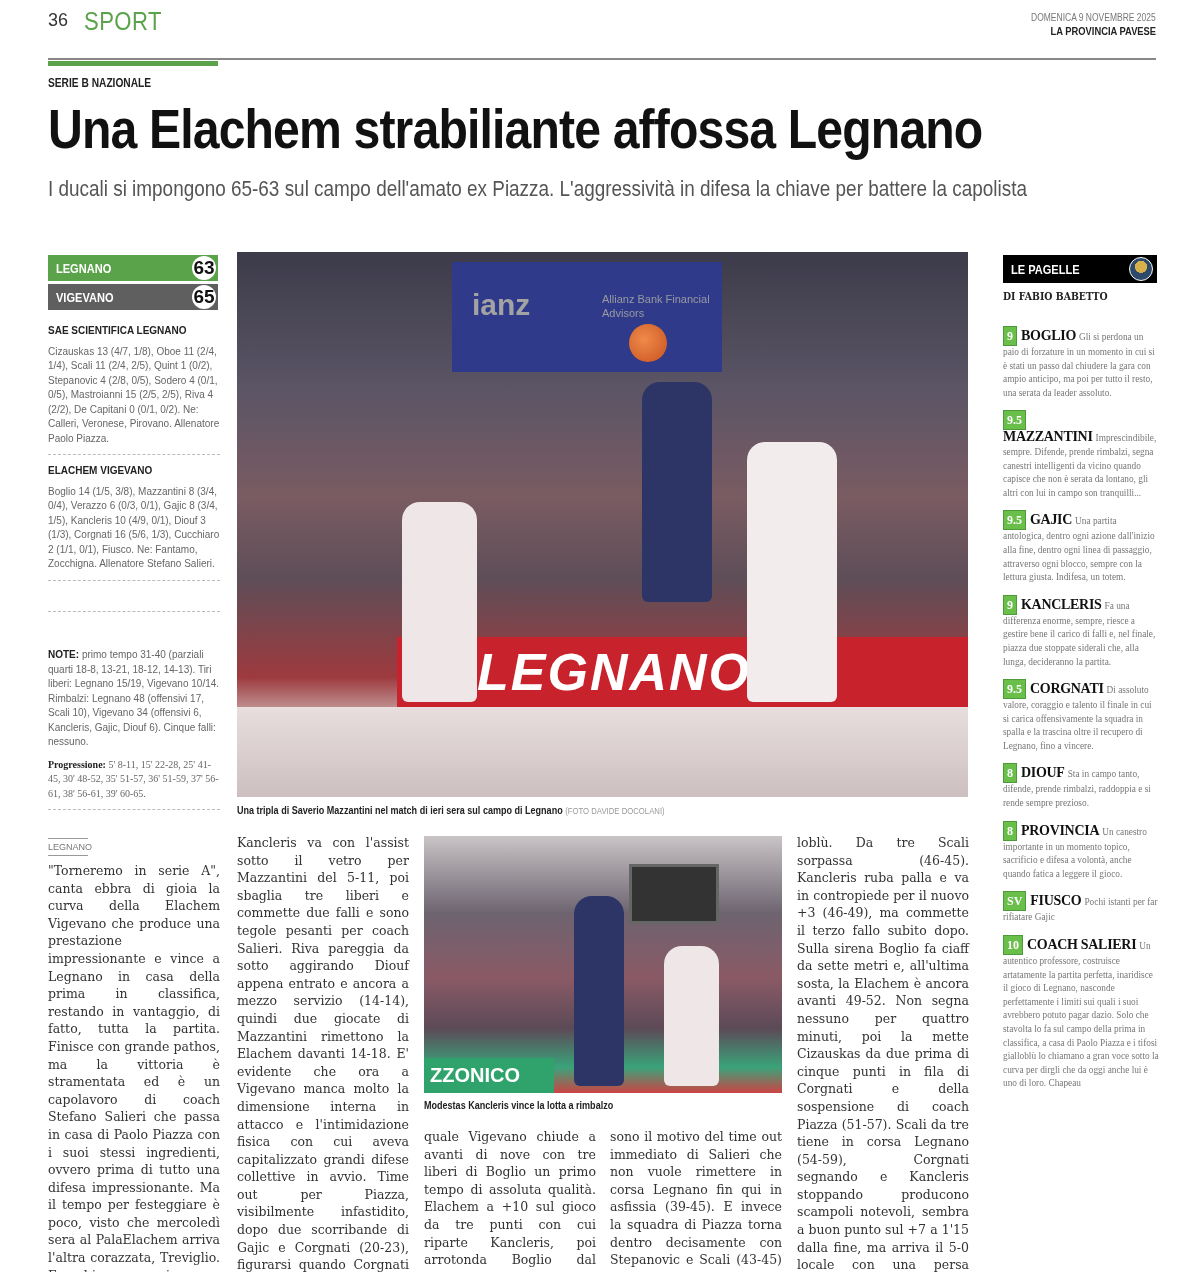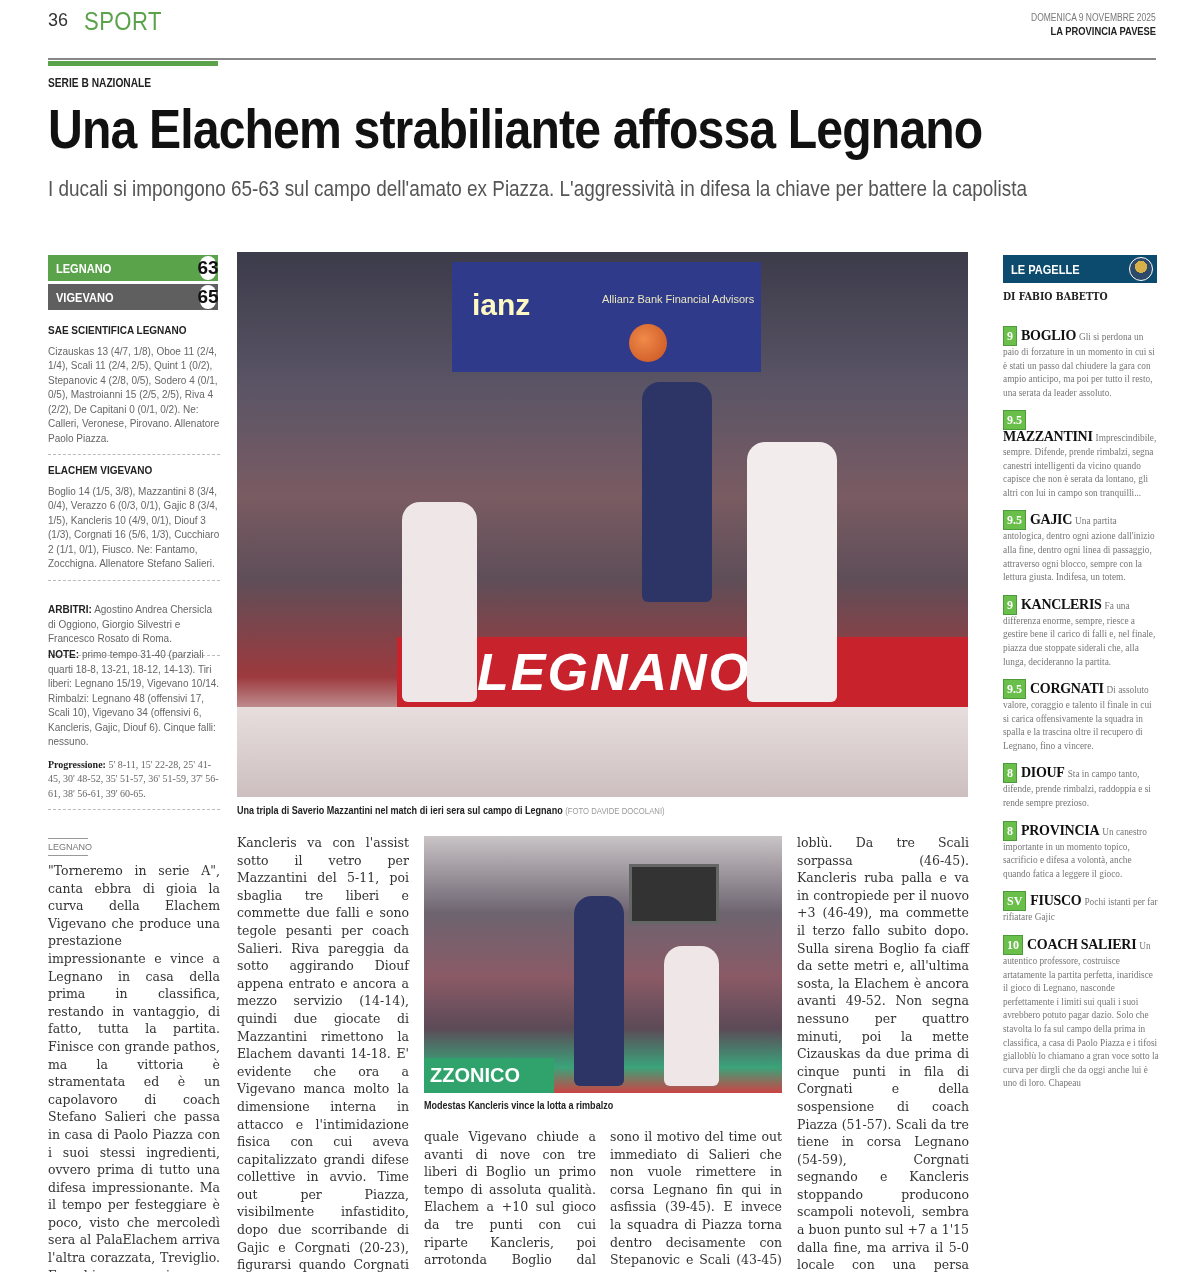--- a/index.html
+++ b/index.html
@@ -18,7 +18,7 @@
   
   .score-row { left: 48px; width: 170px; height: 26px; display: flex; align-items: center; justify-content: space-between; padding-left: 8px; font-family: "Liberation Sans", sans-serif; color: #fff; font-weight: bold; font-size: 13px; }
   .score-row .team { transform: scaleX(0.85); transform-origin: left; }
-  .score-row .pts { background: #fff; color: #111; border-radius: 12px; width: 16px; height: 24px; margin-right: 2px; display: flex; align-items: center; justify-content: center; font-size: 19px; }
+  .score-row .pts { background: #fff; color: #111; border-radius: 12px; width: 24px; height: 24px; margin-right: 2px; display: flex; align-items: center; justify-content: center; font-size: 19px; }
   .sb-block { left: 48px; width: 172px; font-family: "Liberation Sans", sans-serif; font-size: 10px; line-height: 14.5px; color: #666; }
   .sb-title { font-weight: bold; color: #222; font-size: 10px; margin-bottom: 6px; }
   .sb-block b { color: #222; }

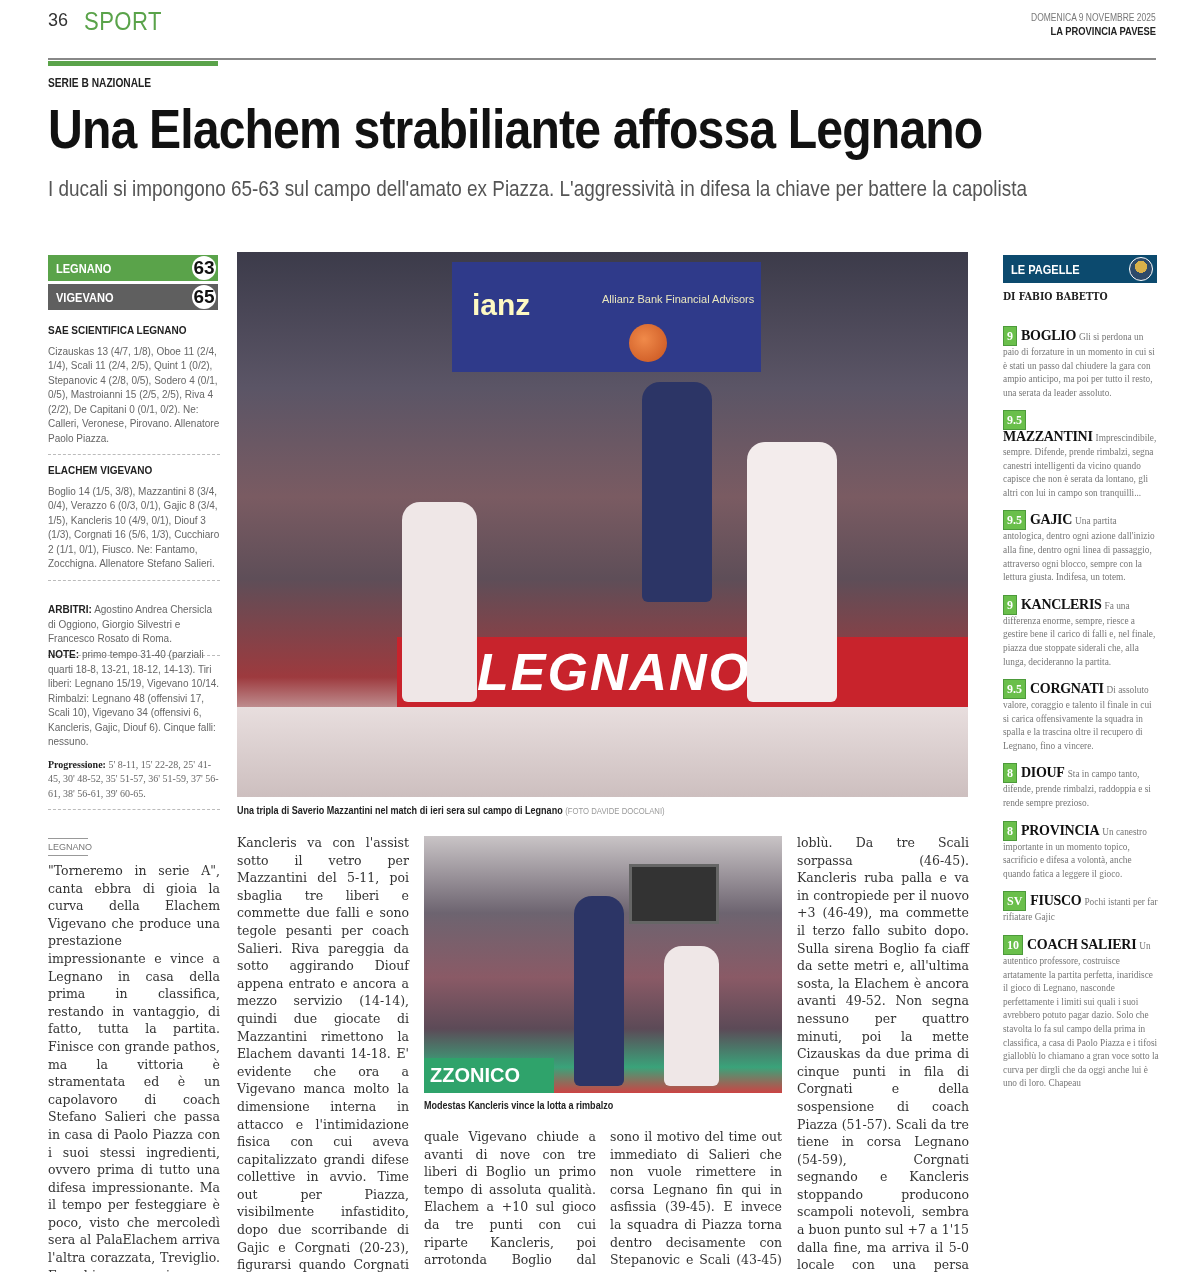--- a/index.html
+++ b/index.html
@@ -43,7 +43,7 @@
   .photo-2 .sponsor { position: absolute; left: 0; top: 222px; width: 130px; height: 35px; background: #2fa36b; color: #fff; font-family: "Liberation Sans", sans-serif; font-weight: bold; font-size: 20px; padding-left: 6px; line-height: 35px; }
 
   
-  .pag-head { left: 1003px; top: 255px; width: 154px; height: 28px; background: #0c4a6e; color: #fff; font-family: "Liberation Sans", sans-serif; font-weight: bold; font-size: 13px; display: flex; align-items: center; justify-content: space-between; padding-left: 8px; padding-right: 4px; }
+  .pag-head { left: 1003px; top: 255px; width: 154px; height: 28px; background: #000000; color: #fff; font-family: "Liberation Sans", sans-serif; font-weight: bold; font-size: 13px; display: flex; align-items: center; justify-content: space-between; padding-left: 8px; padding-right: 4px; }
   .pag-head .lbl { transform: scaleX(0.85); transform-origin: left; }
   .pag-head .avatar { width: 24px; height: 24px; border-radius: 50%; background: radial-gradient(circle at 50% 40%,#d8b04a 0 35%,#2d4a6a 36%); border: 1px solid #fff; }
   .pag-by { left: 1003px; top: 290px; font-size: 11px; font-weight: bold; color: #222; font-family: "DejaVu Serif", serif; transform: scaleX(0.85); transform-origin: left; }

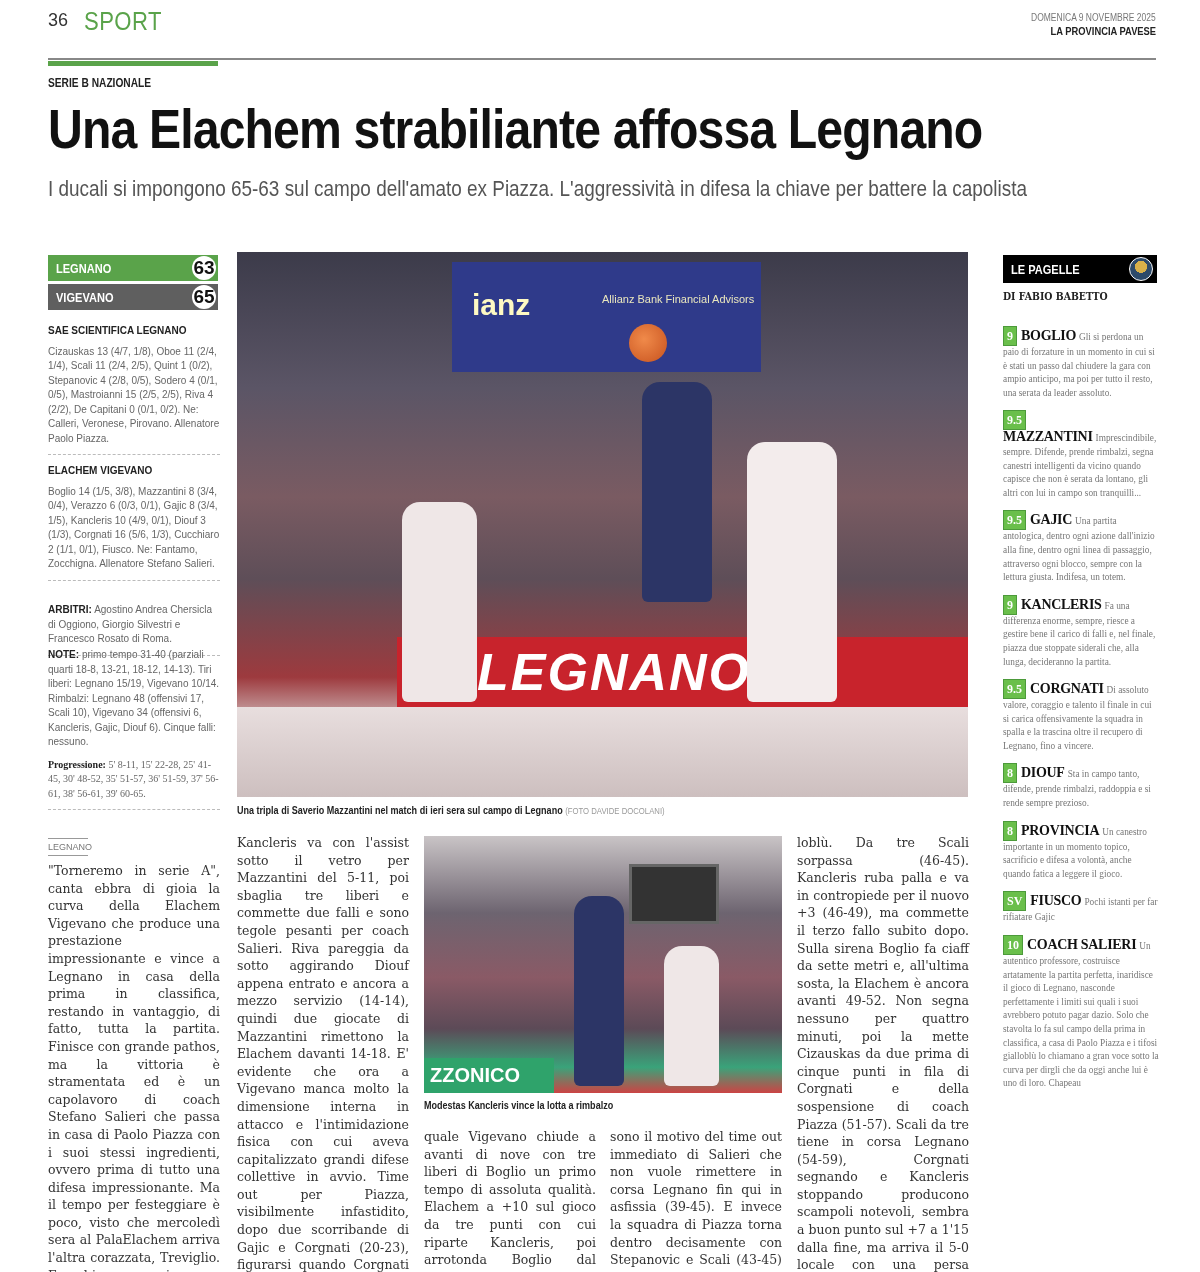--- a/index.html
+++ b/index.html
@@ -28,7 +28,7 @@
 
   
   .photo-main { left: 237px; top: 252px; width: 731px; height: 545px; overflow: hidden; background: linear-gradient(180deg,#3c3b4a 0%,#5b5566 25%,#7a5b62 45%,#5e4e58 60%,#9d3a3e 78%,#d9cfcf 88%,#c9b8b8 100%); }
-  .photo-main .banner { position: absolute; left: 215px; top: 10px; width: 309px; height: 110px; background: #2f3a8a; color: #fef9c3; font-family: "Liberation Sans", sans-serif; }
+  .photo-main .banner { position: absolute; left: 215px; top: 10px; width: 270px; height: 110px; background: #2f3a8a; color: #a3a3a3; font-family: "Liberation Sans", sans-serif; }
   .photo-main .banner .brand { position: absolute; left: 20px; top: 26px; font-size: 30px; font-weight: bold; }
   .photo-main .banner .sub { position: absolute; left: 150px; top: 30px; font-size: 11px; line-height: 14px; opacity: 0.9; }
   .photo-main .adboard { position: absolute; left: 160px; top: 385px; width: 571px; height: 70px; background: #c8232c; color: #fff; font-family: "Liberation Sans", sans-serif; font-weight: bold; font-style: italic; font-size: 52px; line-height: 70px; padding-left: 80px; letter-spacing: 2px; }

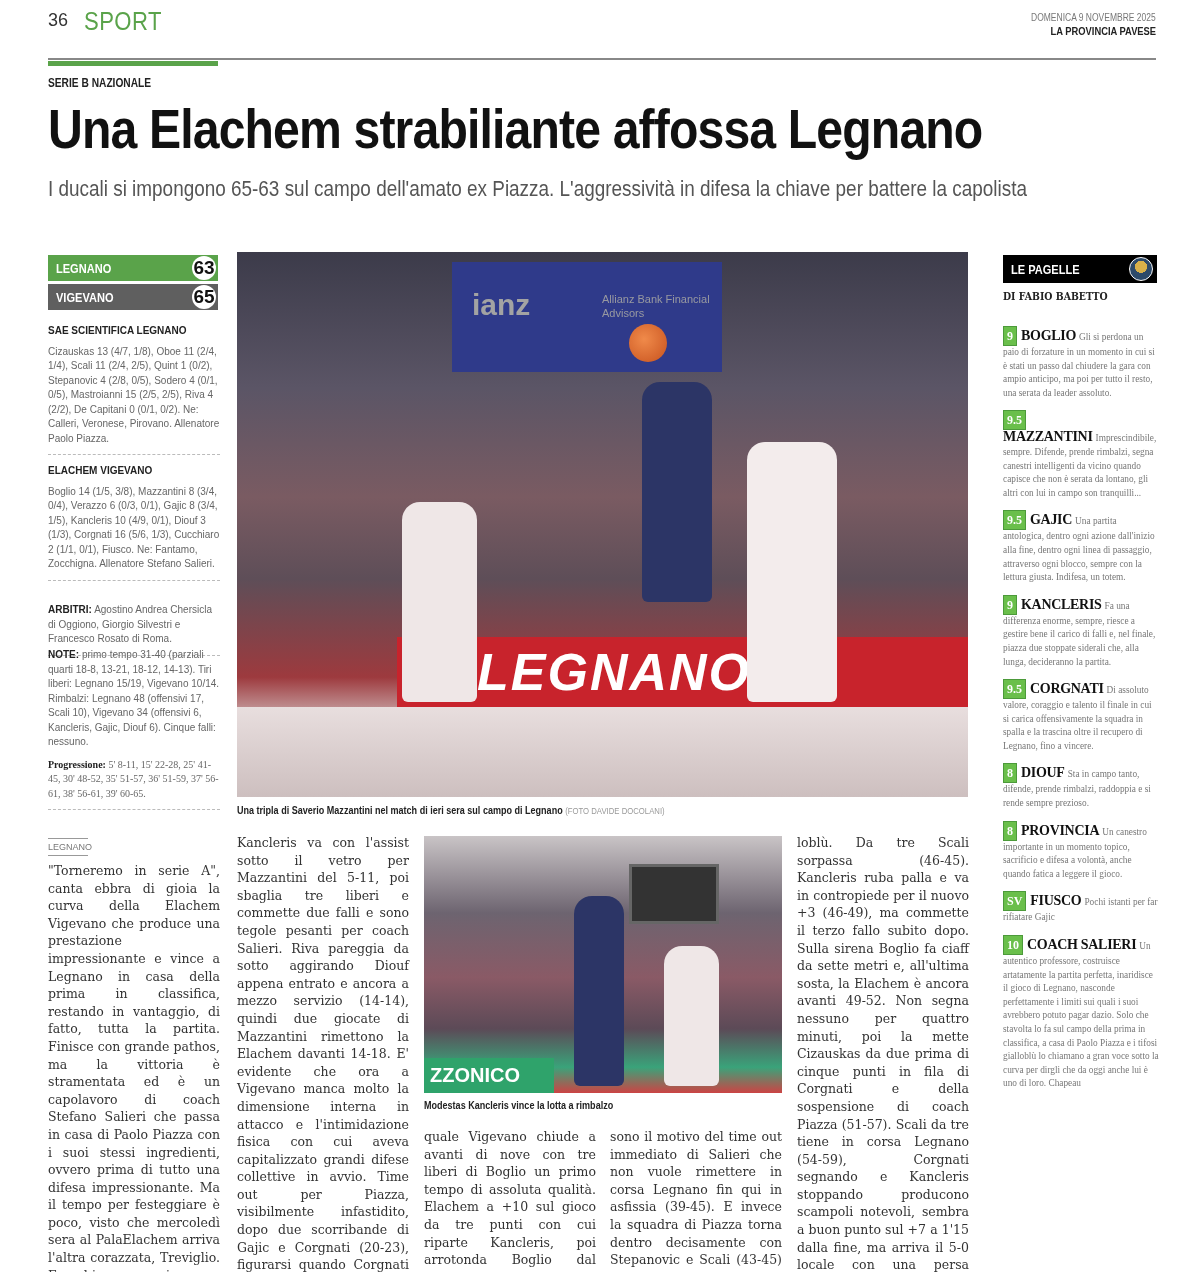--- a/index.html
+++ b/index.html
@@ -86,7 +86,6 @@
   <div class="dash"></div>
 </div>
 <div class="abs sb-block" style="top:603px;">
-  <div><b>ARBITRI:</b> <span>Agostino Andrea Chersicla di Oggiono, Giorgio Silvestri e Francesco Rosato di Roma.</span></div>
   <div class="dash"></div>
 </div>
 <div class="abs sb-block" style="top:648px;">

